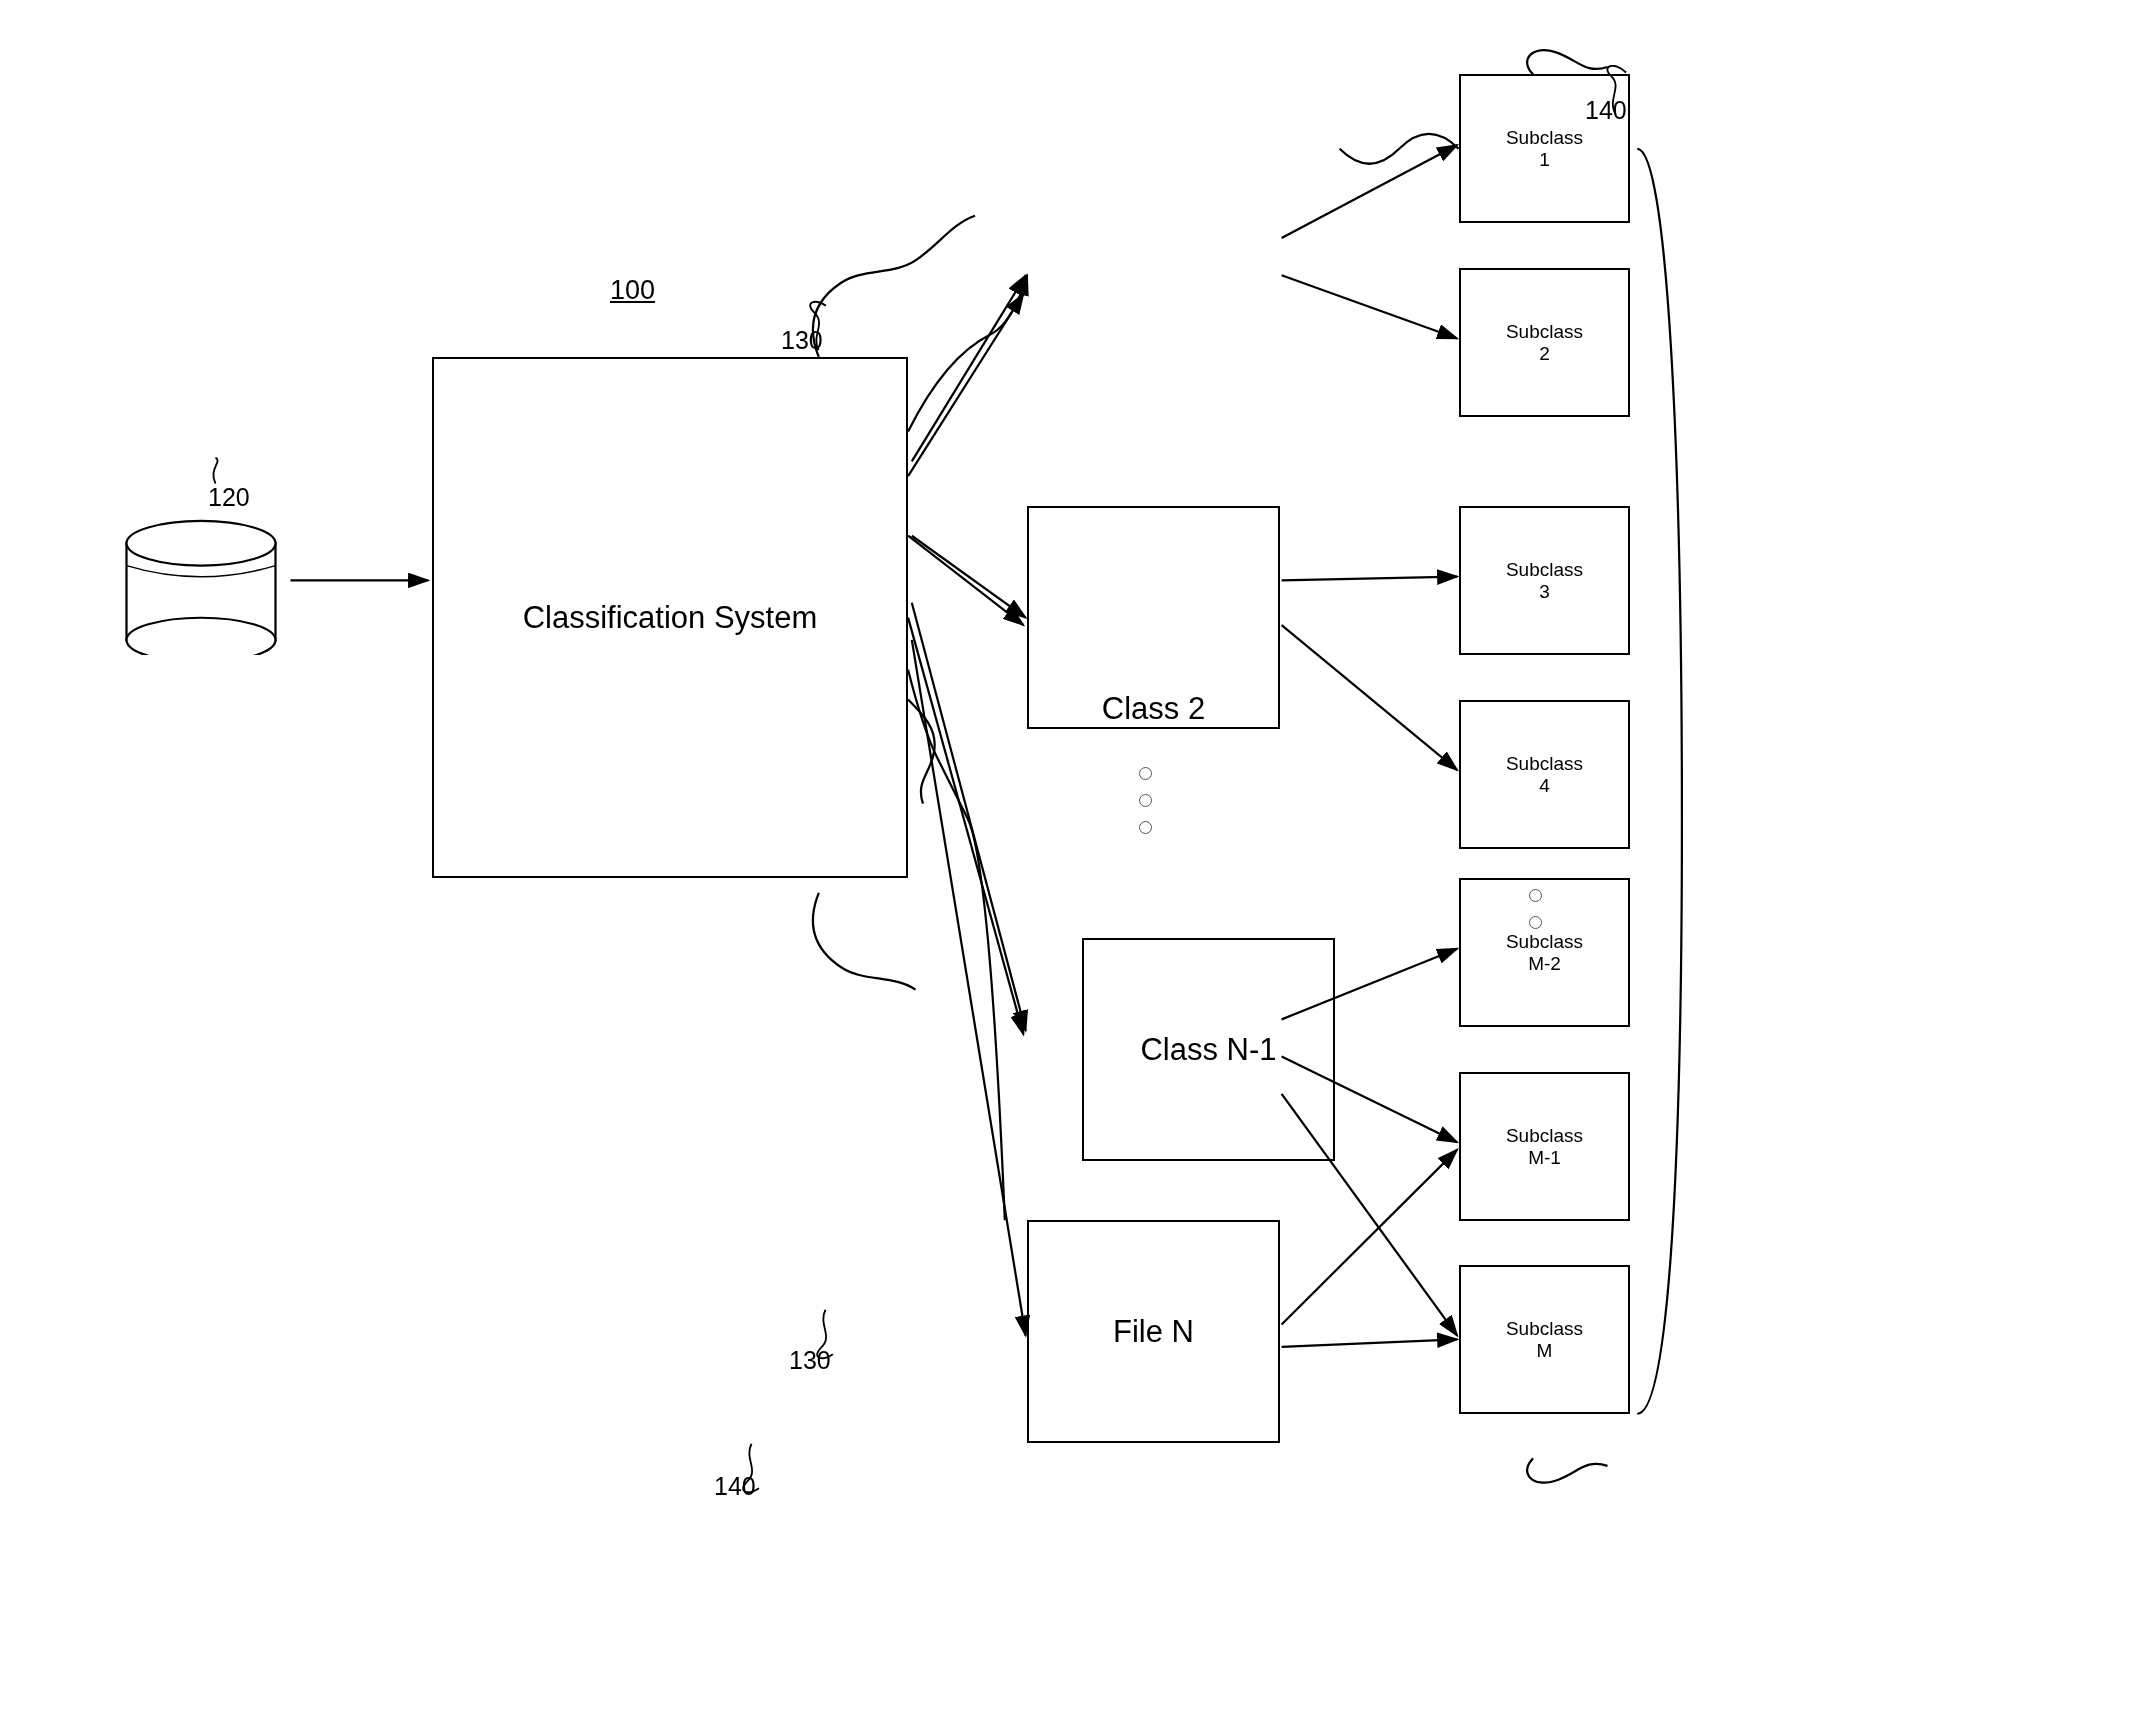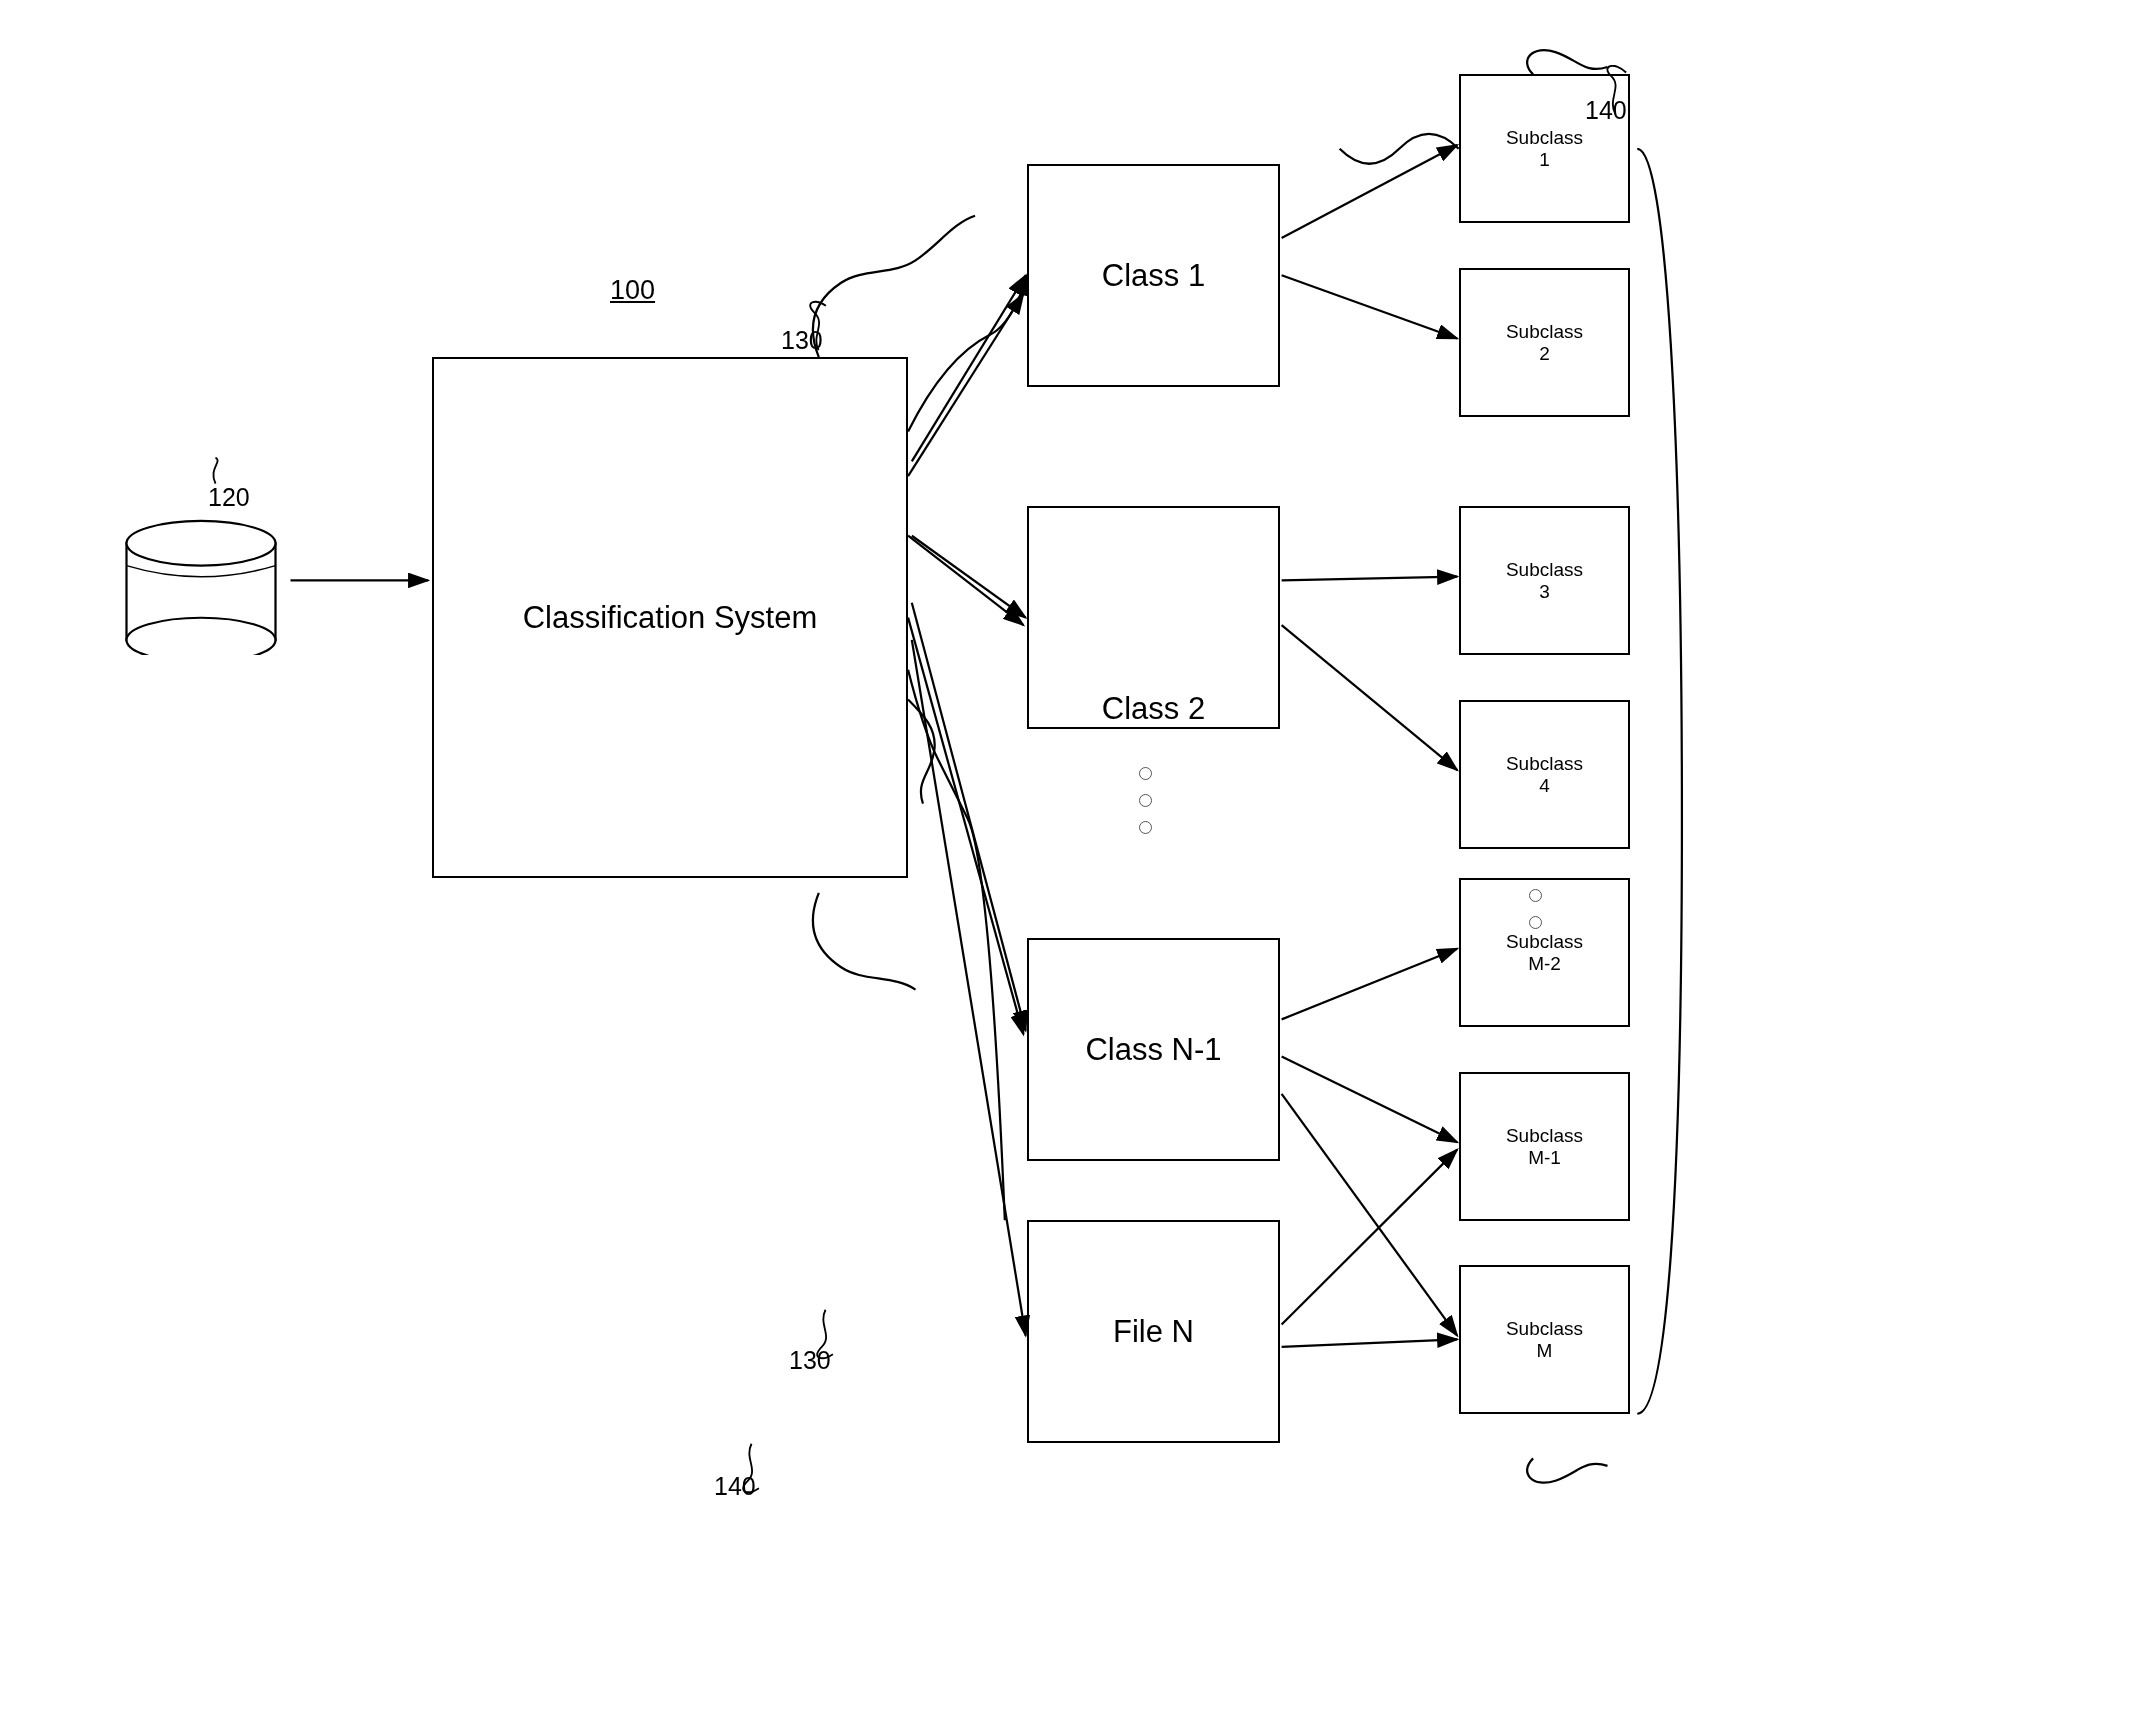--- a/index.html
+++ b/index.html
@@ -205,9 +205,6 @@
 
   <div style="position:absolute; left:610px; top:275px; font-size:27px; text-decoration:underline;">100</div>
 
-  <div class="class-box class1-box">
-    <span>Class 1</span>
-  </div>
 
   <div class="class-box class2-box">
     <span>Class 2</span>

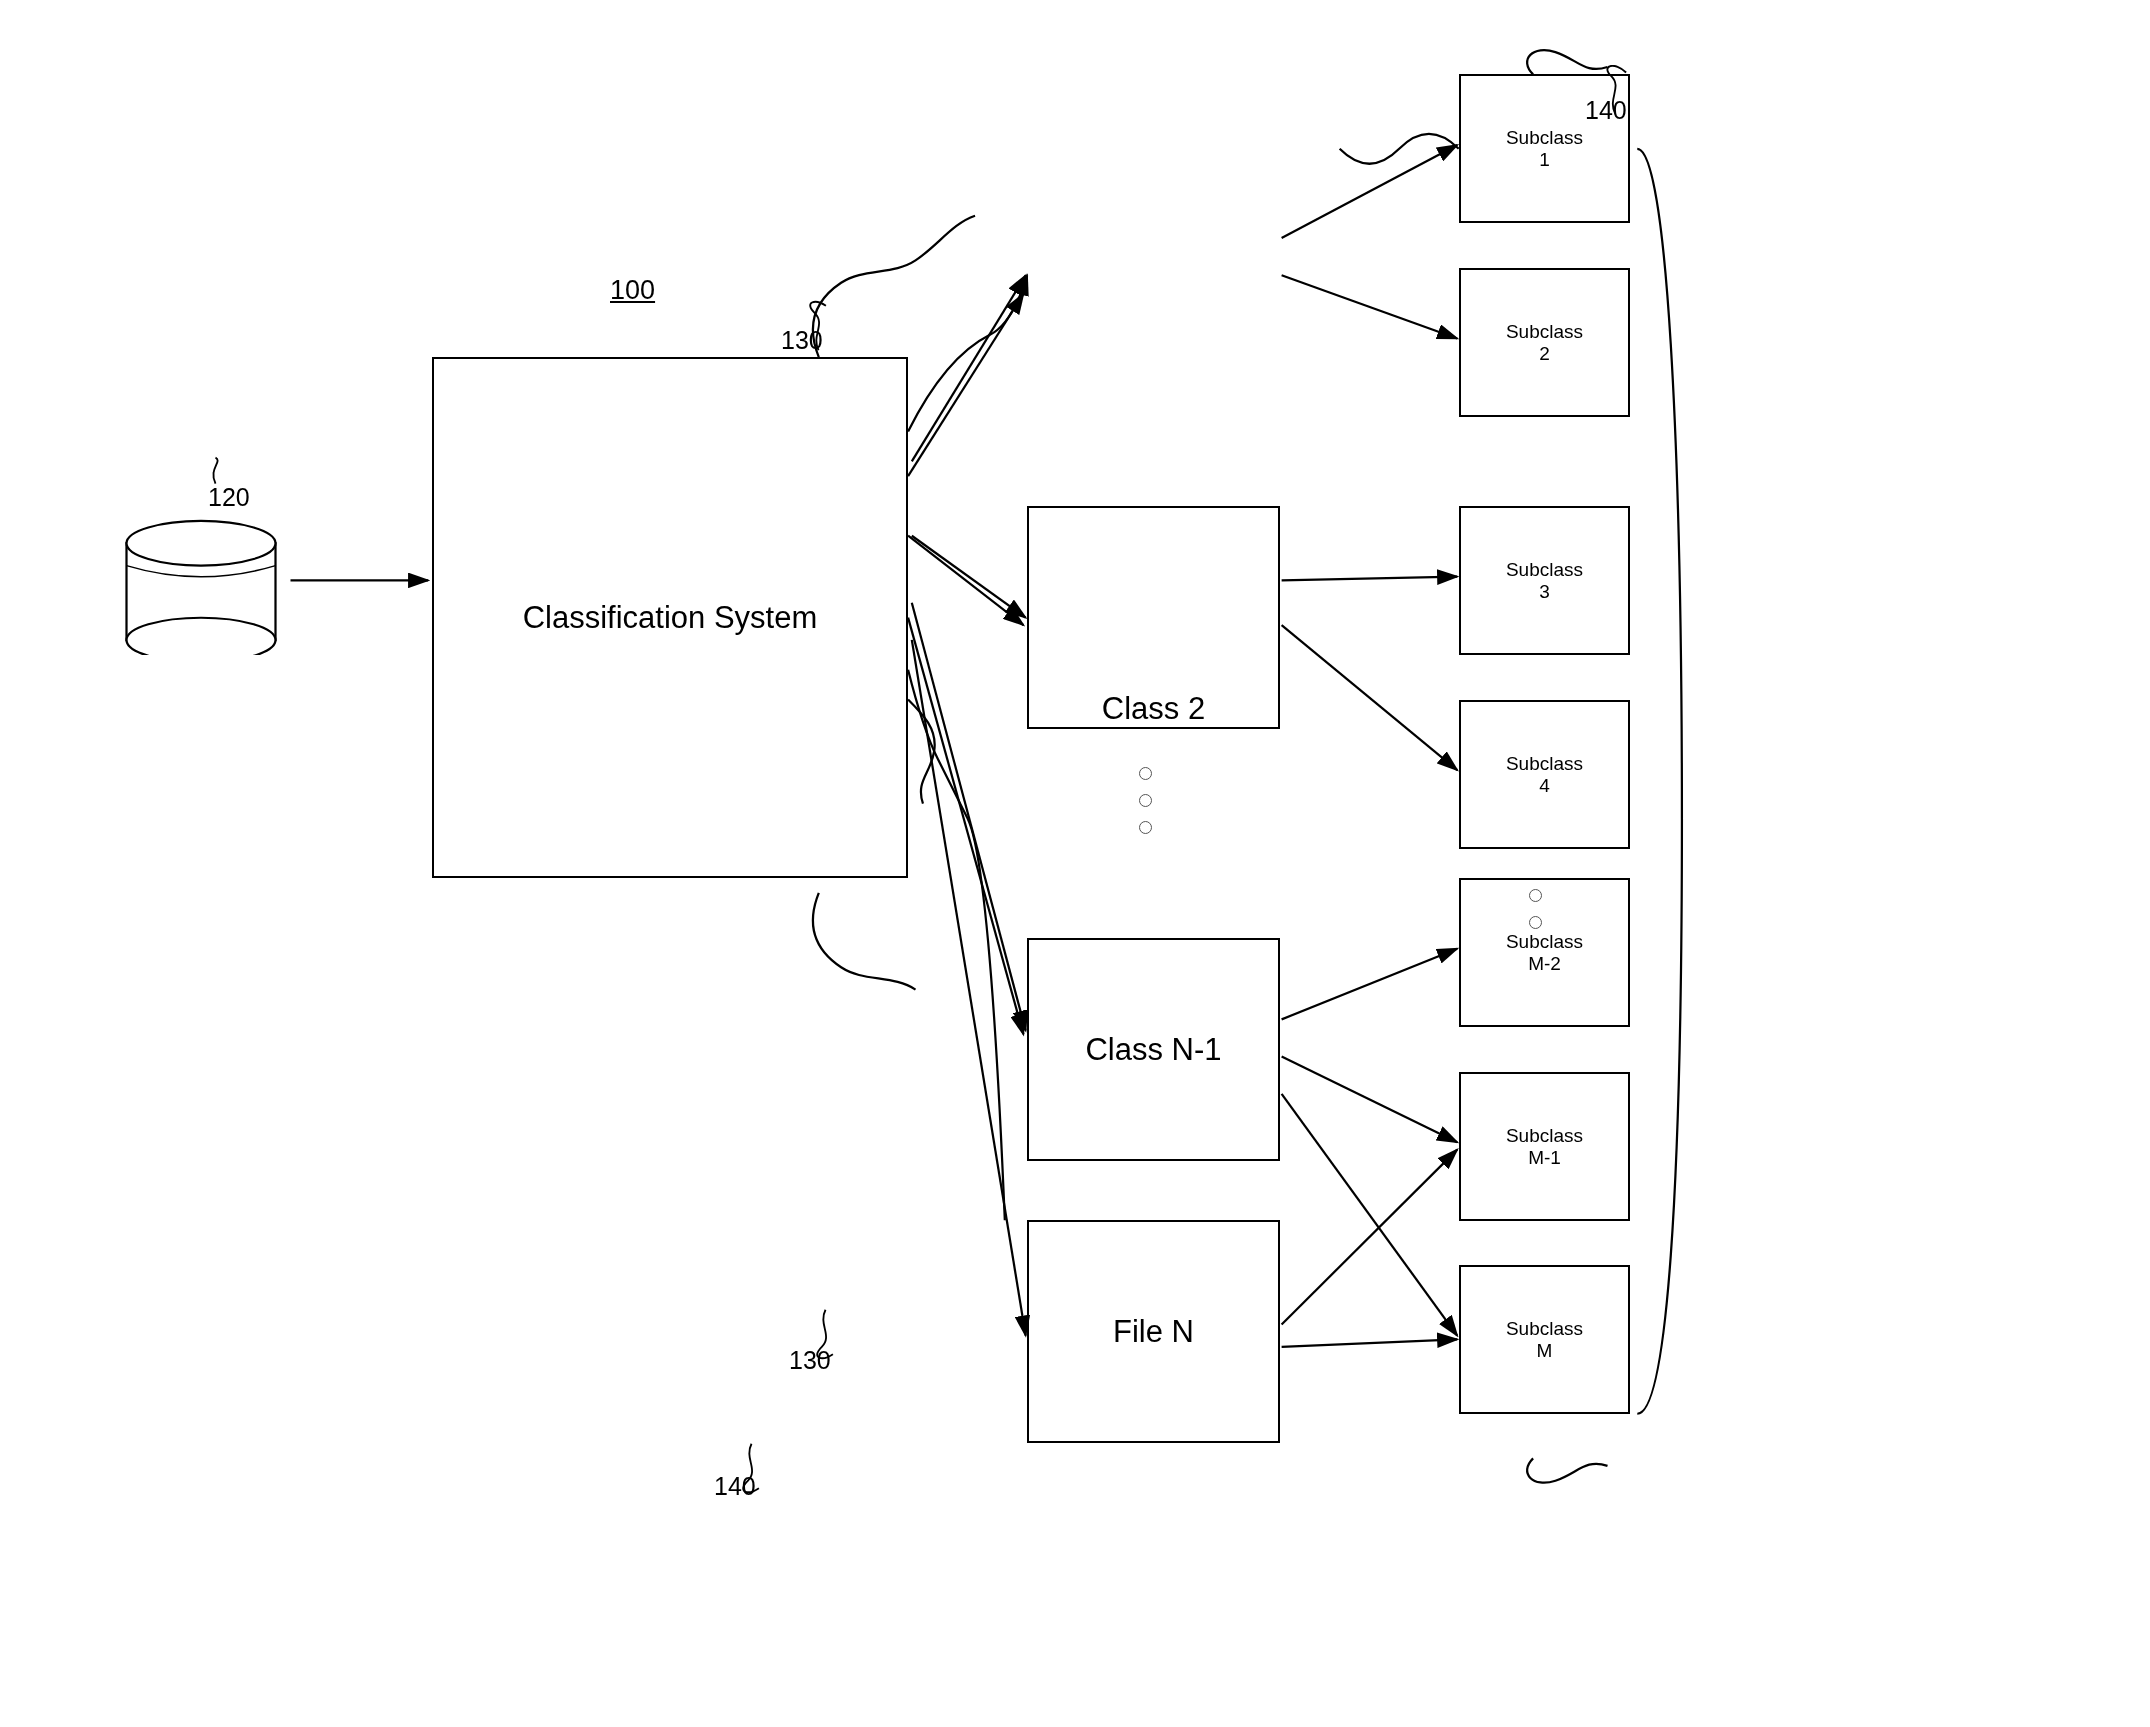--- a/index.html
+++ b/index.html
@@ -63,7 +63,7 @@
     }
     .class1-box { left: 1027px; top: 164px; }
     .class2-box { left: 1027px; top: 506px; align-items: flex-end; }
-    .classnm1-box { left: 1027px; top: 938px; }
+    .classnm1-box { left: 1082px; top: 938px; }
     .classn-box { left: 1027px; top: 1220px; }
     
     .subclass-box {

